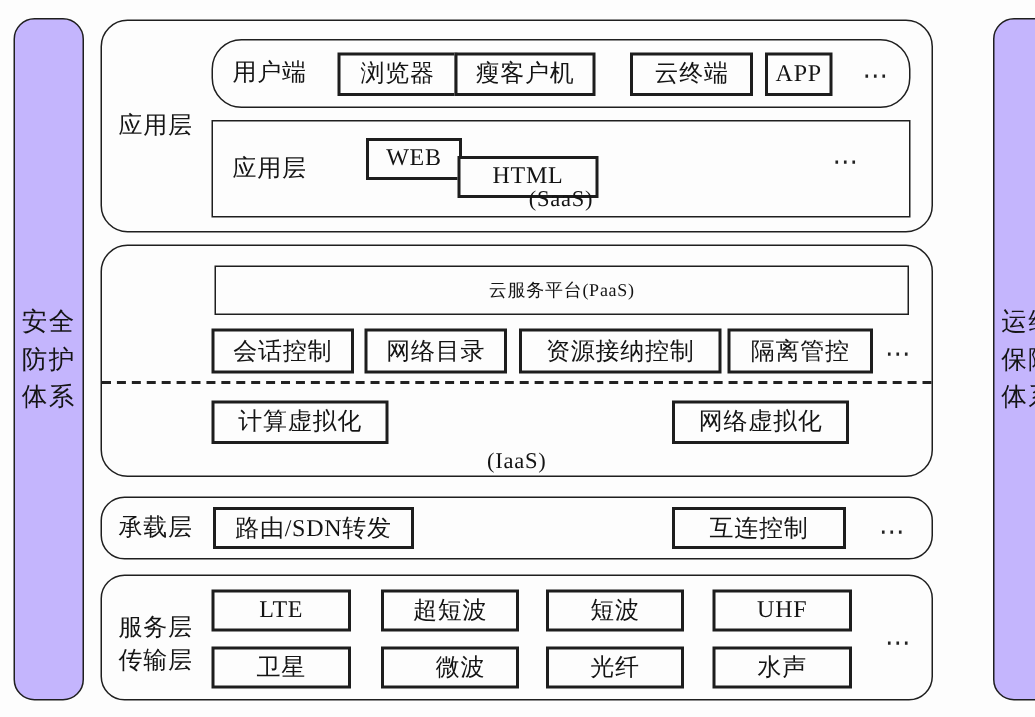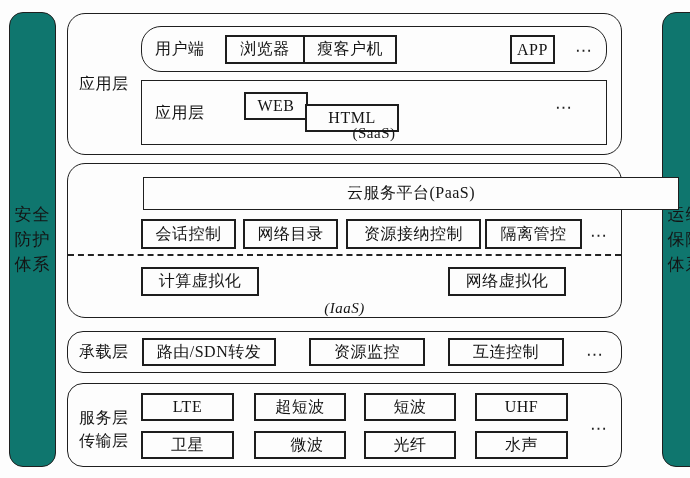--- a/index.html
+++ b/index.html
@@ -76,6 +76,7 @@
     <div class="inner-label">用户端</div>
     <div class="item" style="left:83px;top:8px;width:80px;height:29px;">浏览器</div>
     <div class="item" style="left:161px;top:8px;width:94px;height:29px;">瘦客户机</div>
+    <div class="item" style="left:278px;top:8px;width:82px;height:29px;">云终端</div>
     <div class="item" style="left:368px;top:8px;width:45px;height:29px;">APP</div>
     <div class="more" style="left:433px;top:15px;">⋯</div>
   </div>

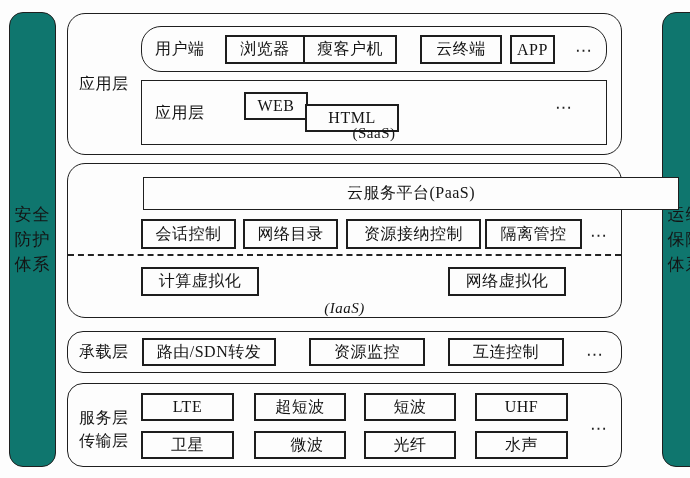--- a/index.html
+++ b/index.html
@@ -94,7 +94,7 @@
   <div class="dashline" style="top:90px;"></div>
   <div class="srv-label">服务层</div>
 
-  <div class="bigbox" style="left:75px;top:13px;width:536px;height:33px;display:flex;align-items:center;justify-content:center;font-size:16px;letter-spacing:0.5px;">云服务平台(PaaS)</div>
+  <div class="bigbox" style="left:75px;top:13px;width:463px;height:33px;display:flex;align-items:center;justify-content:center;font-size:12px;letter-spacing:0.5px;">云服务平台(PaaS)</div>
 
   <div class="item" style="left:73px;top:55px;width:95px;height:30px;">会话控制</div>
   <div class="item" style="left:175px;top:55px;width:95px;height:30px;">网络目录</div>

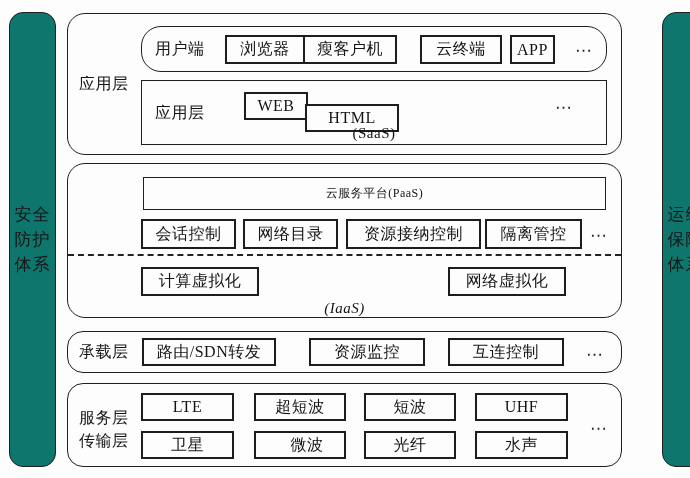--- a/index.html
+++ b/index.html
@@ -14,7 +14,7 @@
     position:absolute;top:12px;width:47px;height:455px;
     border:1.5px solid #1f1f1f;border-radius:14px;
     display:flex;flex-direction:column;align-items:center;justify-content:center;
-    box-sizing:border-box;background:#0f766e;
+    box-sizing:border-box;background:#c4b5fd;
   }
   .vbar span{font-size:17px;line-height:25px;letter-spacing:1px;white-space:nowrap;}
   .layer{

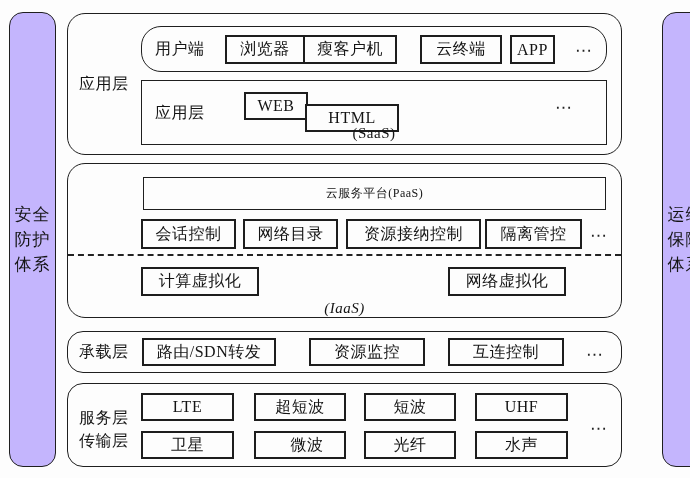--- a/index.html
+++ b/index.html
@@ -104,7 +104,7 @@
 
   <div class="item" style="left:73px;top:103px;width:118px;height:29px;">计算虚拟化</div>
   <div class="item" style="left:380px;top:103px;width:118px;height:29px;">网络虚拟化</div>
-  <div class="caption" style="top:136px;font-style:italic;">(IaaS)</div>
+  <div class="caption" style="top:136px;">(IaaS)</div>
 </div>
 
 <div class="layer" style="top:331px;height:42px;border-radius:16px;">

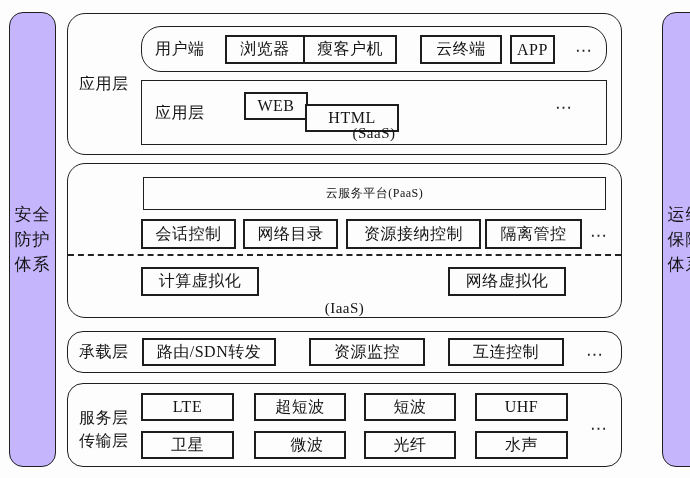--- a/index.html
+++ b/index.html
@@ -110,7 +110,6 @@
 <div class="layer" style="top:331px;height:42px;border-radius:16px;">
   <div class="layer-label">承载层</div>
   <div class="item" style="left:74px;top:6px;width:134px;height:28px;">路由/SDN转发</div>
-  <div class="item" style="left:241px;top:6px;width:116px;height:28px;">资源监控</div>
   <div class="item" style="left:380px;top:6px;width:116px;height:28px;">互连控制</div>
   <div class="more" style="left:518px;top:14px;">⋯</div>
 </div>

